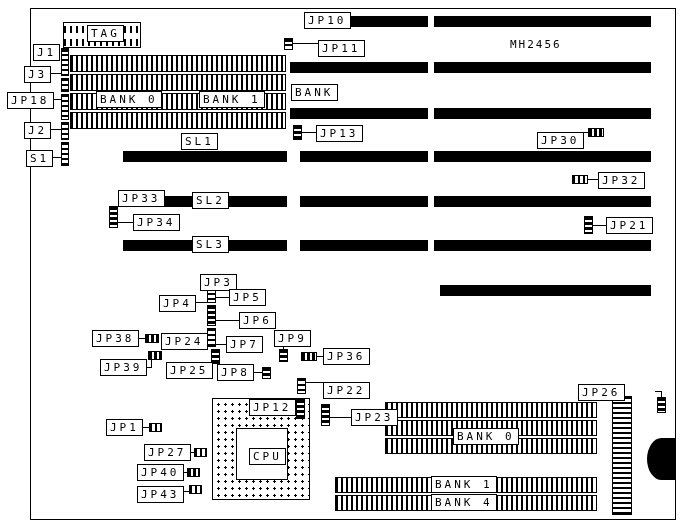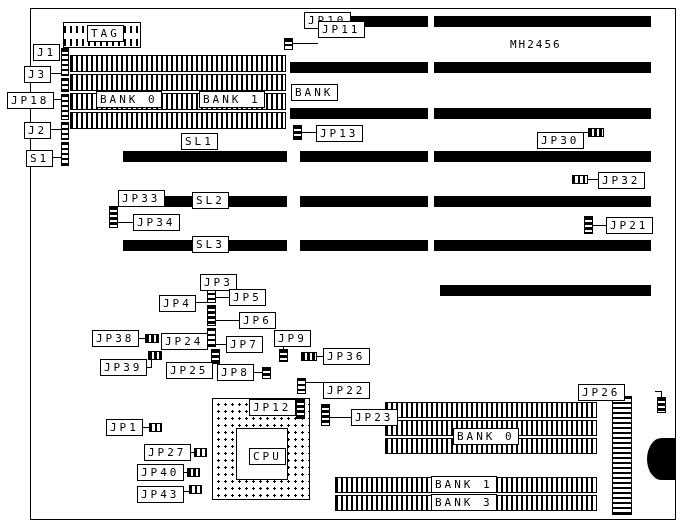--- a/index.html
+++ b/index.html
@@ -145,7 +145,7 @@
   <div class="lbl" style="left:199px;top:91px">BANK 1</div>
   <div class="lbl" style="left:291px;top:84px">BANK</div>
   <div class="lbl" style="left:304px;top:12px">JP10</div>
-  <div class="lbl" style="left:318px;top:21px">JP11</div>
+  <div class="lbl" style="left:318px;top:40px">JP11</div>
   <div class="lbl" style="left:316px;top:125px">JP13</div>
   <div class="lbl" style="left:537px;top:132px">JP30</div>
   <div class="lbl" style="left:598px;top:172px">JP32</div>

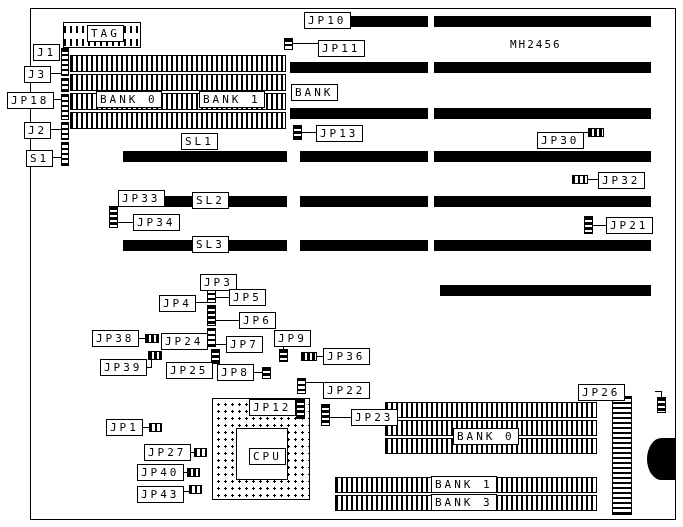--- a/index.html
+++ b/index.html
@@ -178,7 +178,7 @@
   <div class="lbl" style="left:578px;top:384px">JP26</div>
   <div class="lbl" style="left:453px;top:428px">BANK 0</div>
   <div class="lbl" style="left:431px;top:476px">BANK 1</div>
-  <div class="lbl" style="left:431px;top:494px">BANK 3</div>
+  <div class="lbl" style="left:431px;top:494px">BANK 4</div>
 
   <div class="txt" style="left:510px;top:38px">MH2456</div>
 </div>

